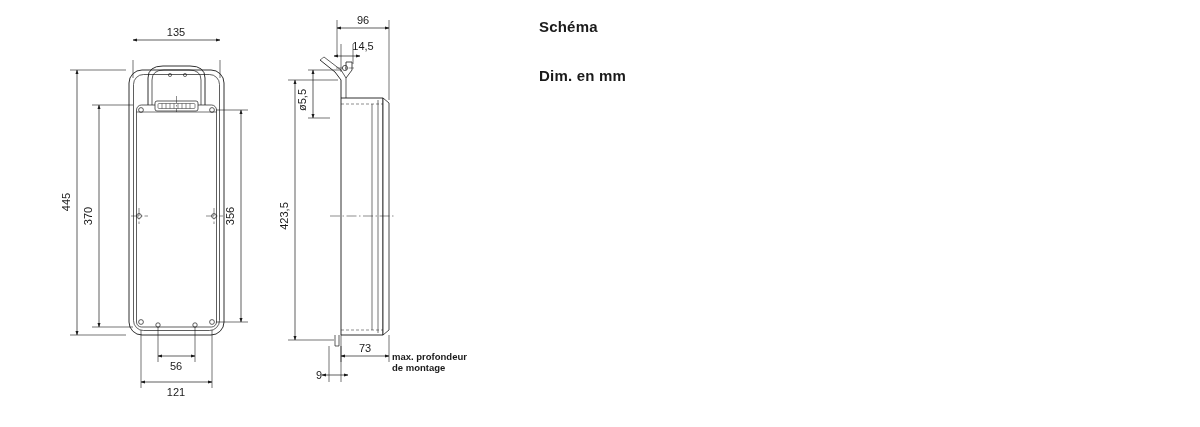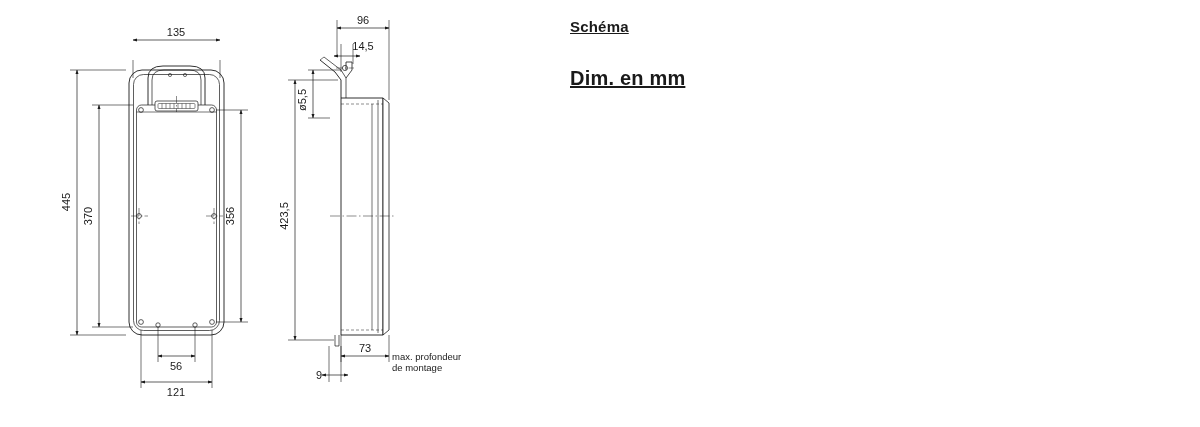--- a/index.html
+++ b/index.html
@@ -24,10 +24,9 @@
   }
   .text-panel {
     position: absolute;
-    left: 570px;
+    left: 539px;
     top: 16px;
     width: 400px;
-    text-decoration: underline;
   }
   .title-line {
     font-weight: bold;

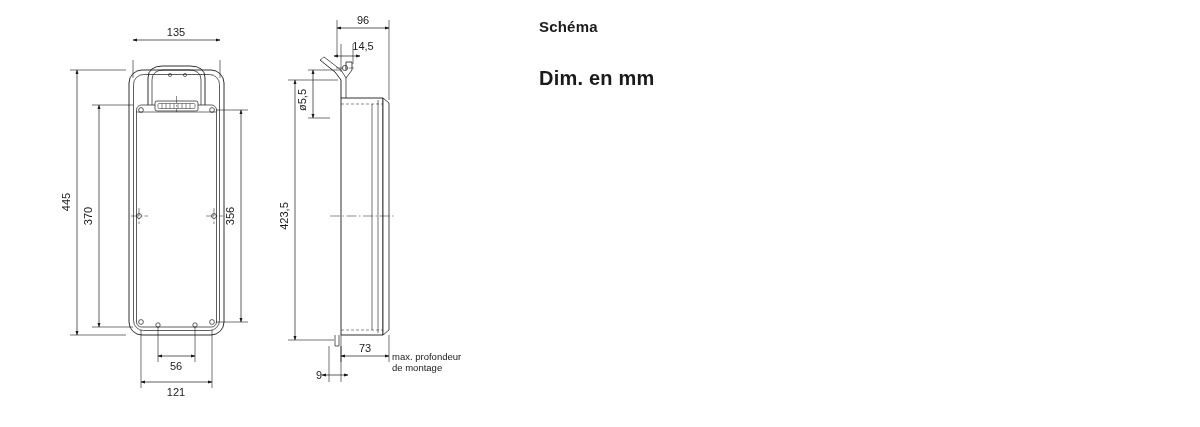--- a/index.html
+++ b/index.html
@@ -37,7 +37,7 @@
   .dim-note {
     margin-top: 30px;
     font-weight: bold;
-    font-size: 20px;
+    font-size: 15px;
     letter-spacing: 0.2px;
   }
   .note-small {

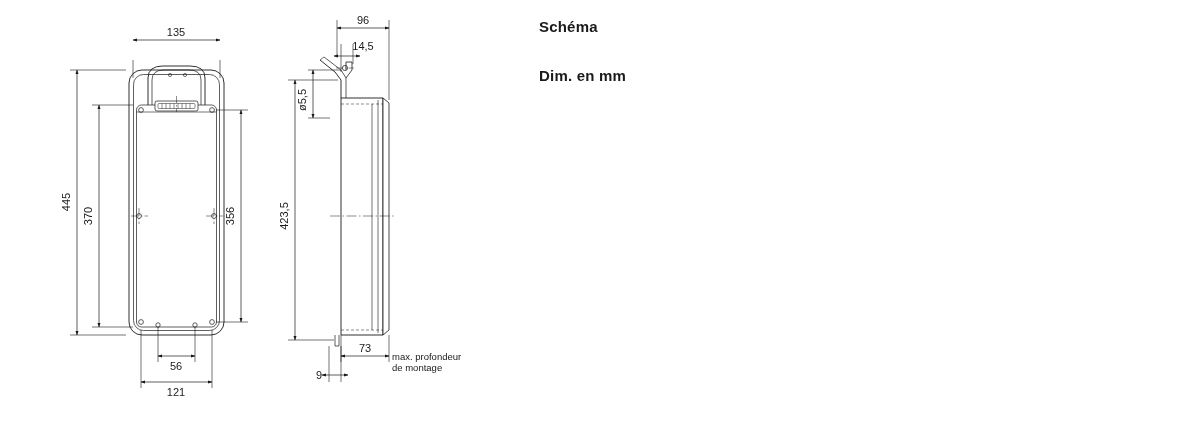--- a/index.html
+++ b/index.html
@@ -46,6 +46,7 @@
     line-height: 11px;
     color: #1a1a1a;
     white-space: pre-line;
+    font-weight: bold;
   }
   .note-mount {
     left: 392px;

